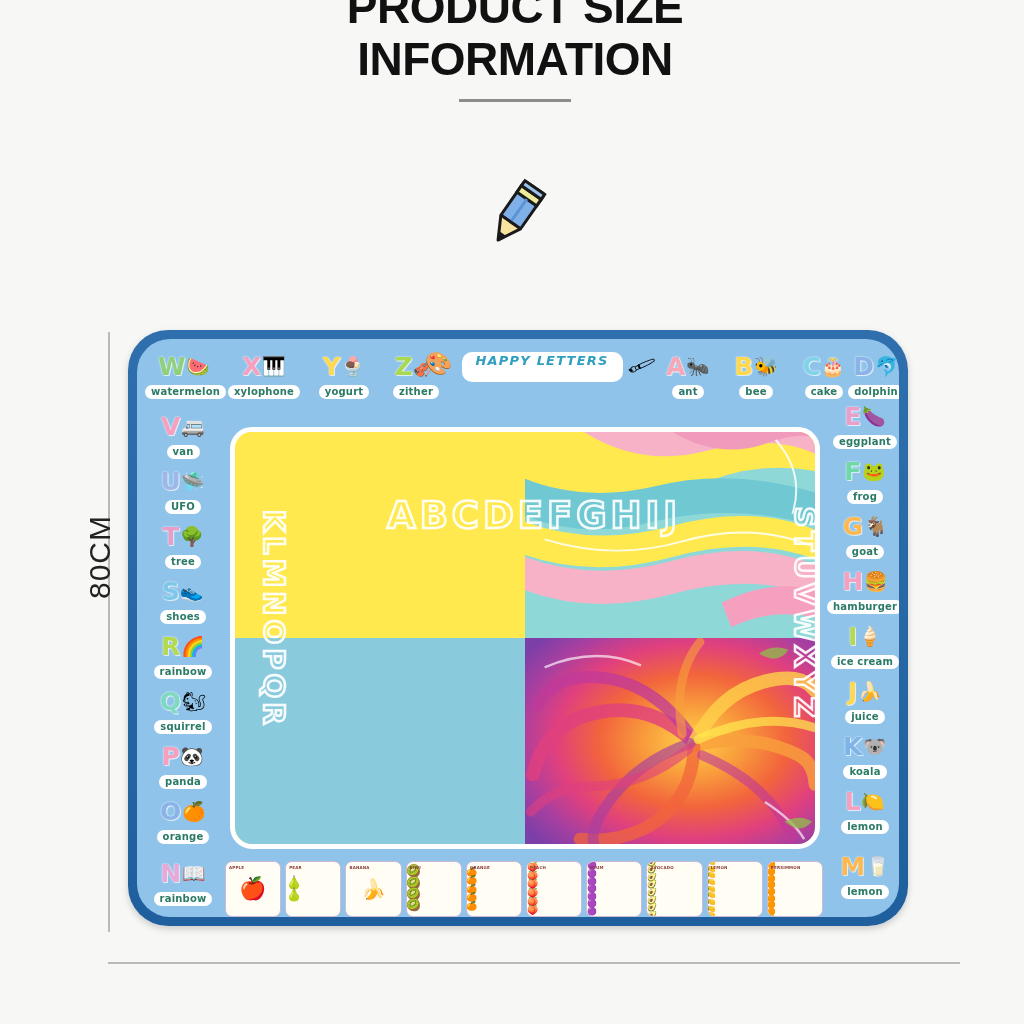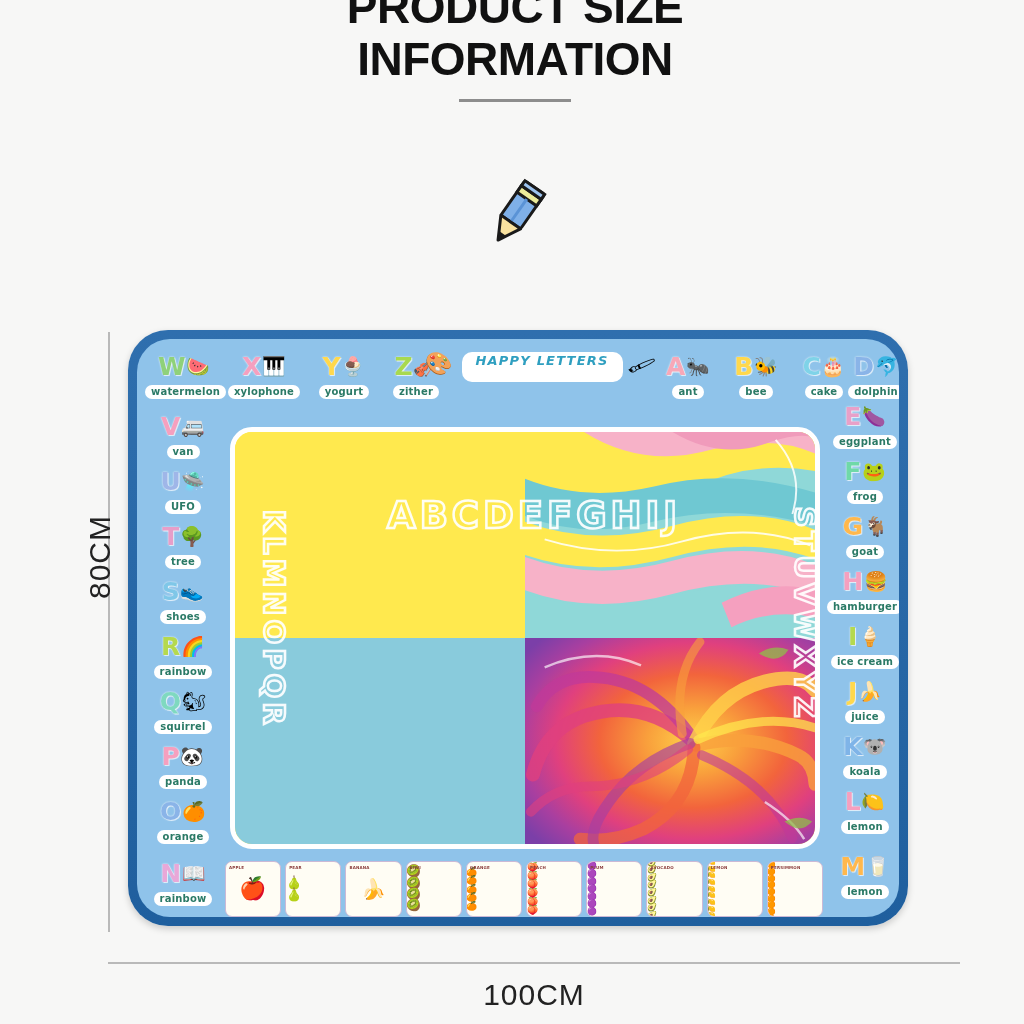--- a/index.html
+++ b/index.html
@@ -204,7 +204,6 @@
   <div class="guide" id="guide-v"></div>
   <div class="guide" id="guide-h"></div>
   <div id="label-80">80CM</div>
-  <div id="label-100">100CM</div>
 
   <div id="mat">
     <div id="mat-inner">

